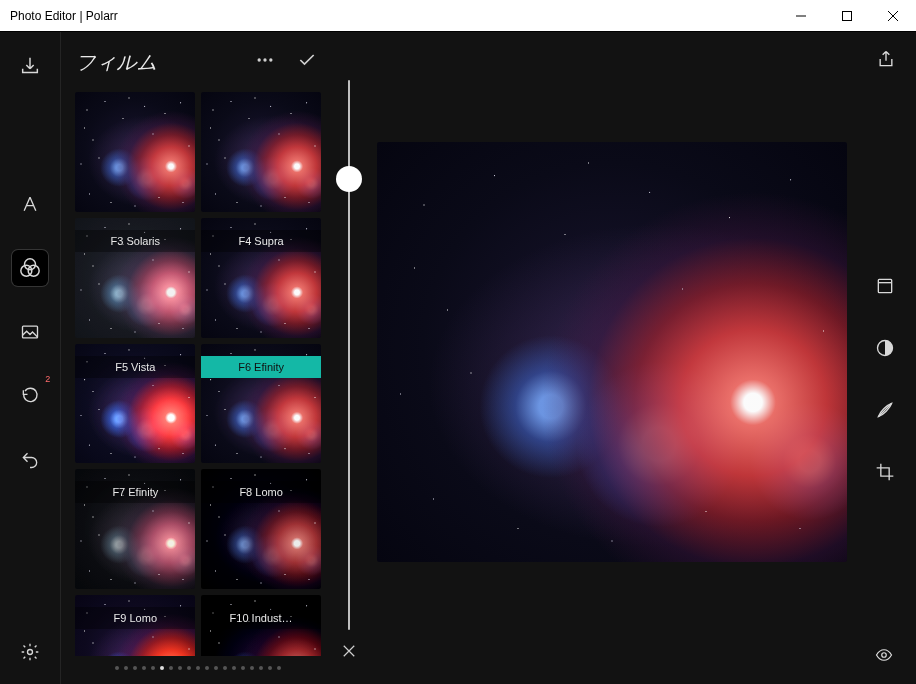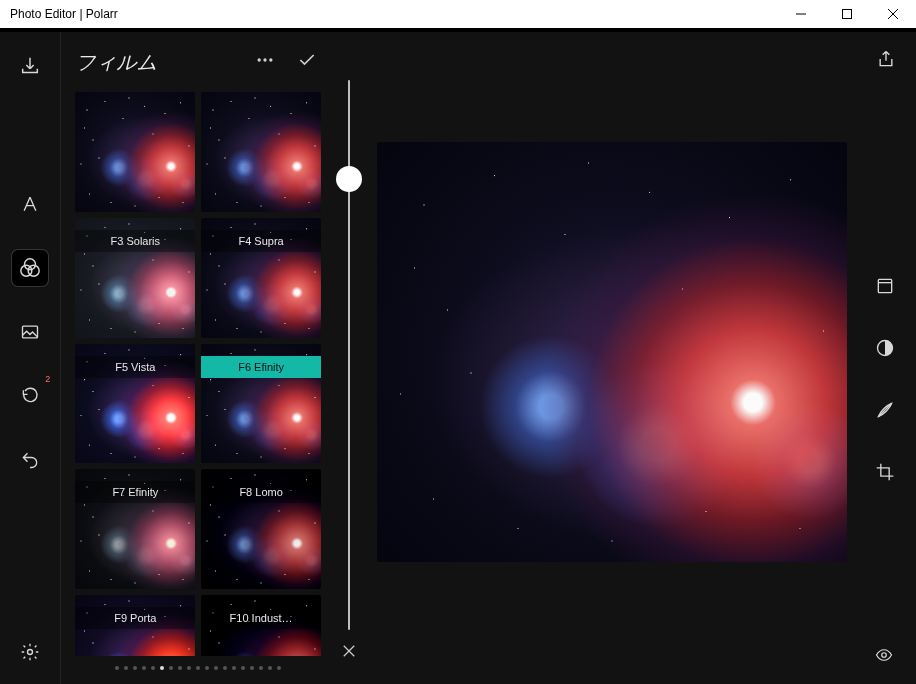--- a/index.html
+++ b/index.html
@@ -5,7 +5,7 @@
 * { margin:0; padding:0; box-sizing:border-box; font-family:"Segoe UI","Yu Gothic UI",sans-serif; user-select:none; }
 html,body { width:916px; height:684px; background:#fff; overflow:hidden; }
 
-.titlebar { height:32px; display:flex; align-items:center; background:#fff; border-bottom:4px solid #000000; }
+.titlebar { height:32px; display:flex; align-items:center; background:#fff; border-bottom:1px solid #000000; }
 .titlebar .title { font-size:12px; padding-left:10px; color:#000; flex:1; }
 .win-btns { display:flex; height:100%; }
 .win-btn { width:46px; display:flex; align-items:center; justify-content:center; cursor:pointer; }

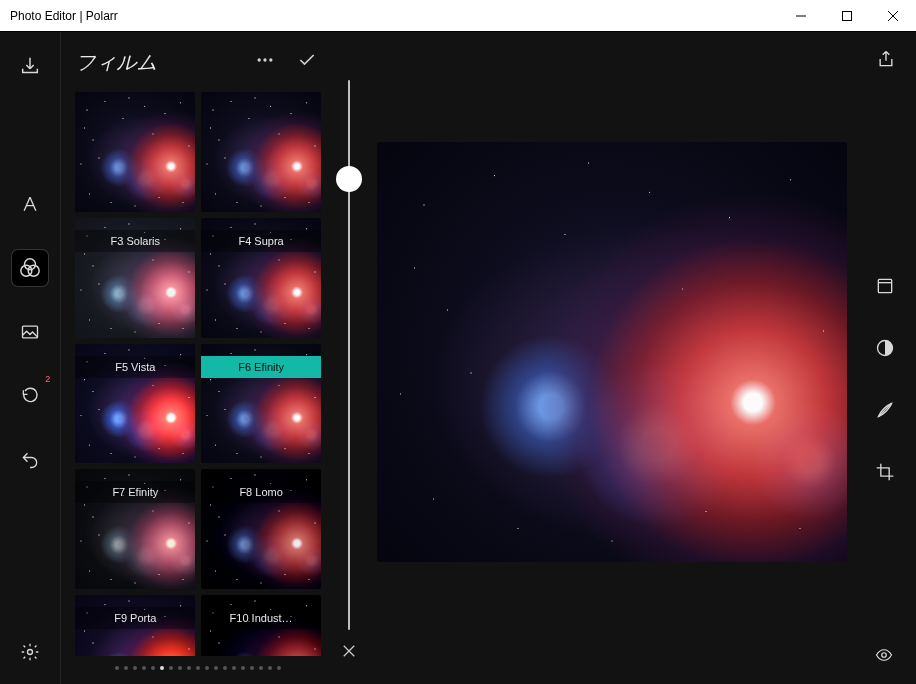--- a/index.html
+++ b/index.html
@@ -235,7 +235,7 @@
               <div class="nebula f9"></div>
               <div class="stars"></div>
             </div>
-            <div class="lbl">F9 Porta</div>
+            <div class="lbl">F9 Lomo</div>
           </div>
           <div class="thumb">
             <div class="thumb-img">

